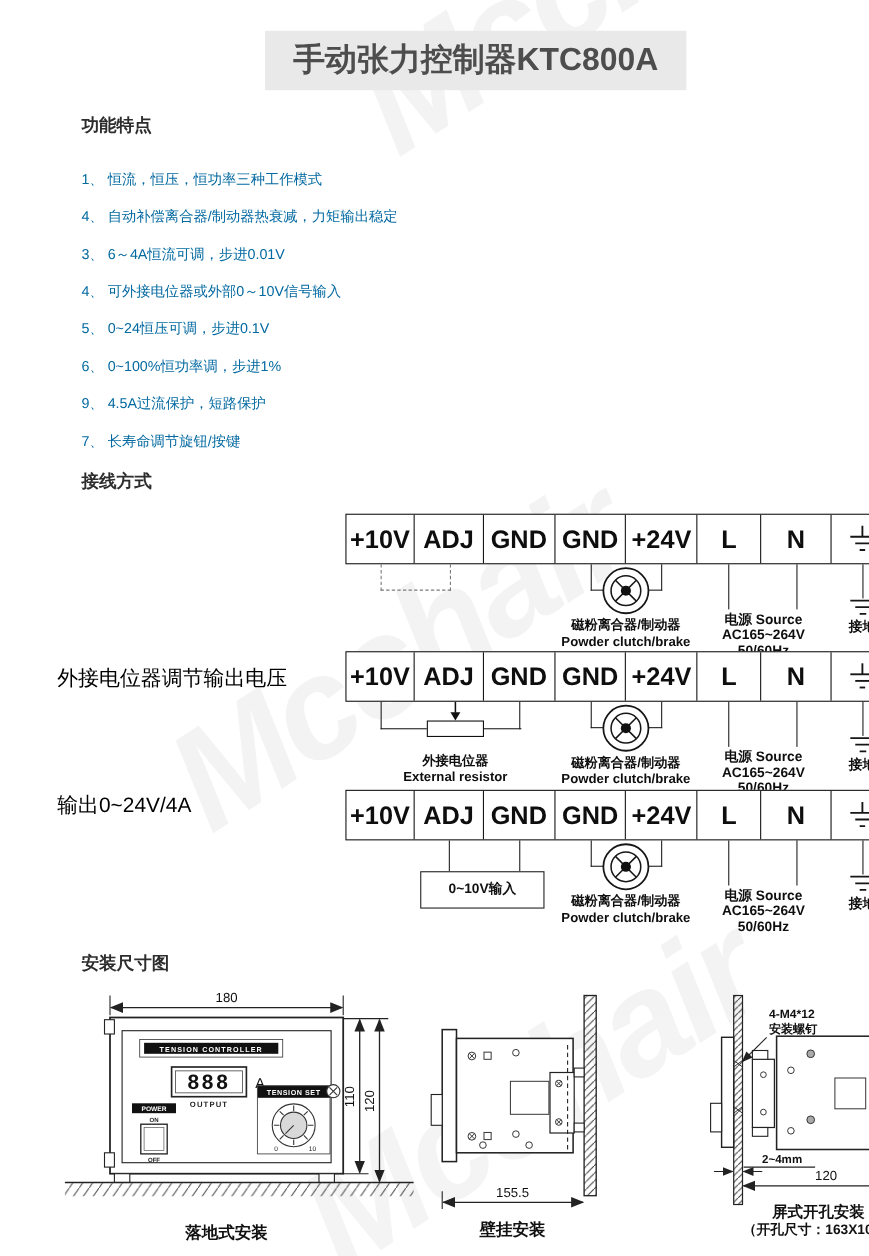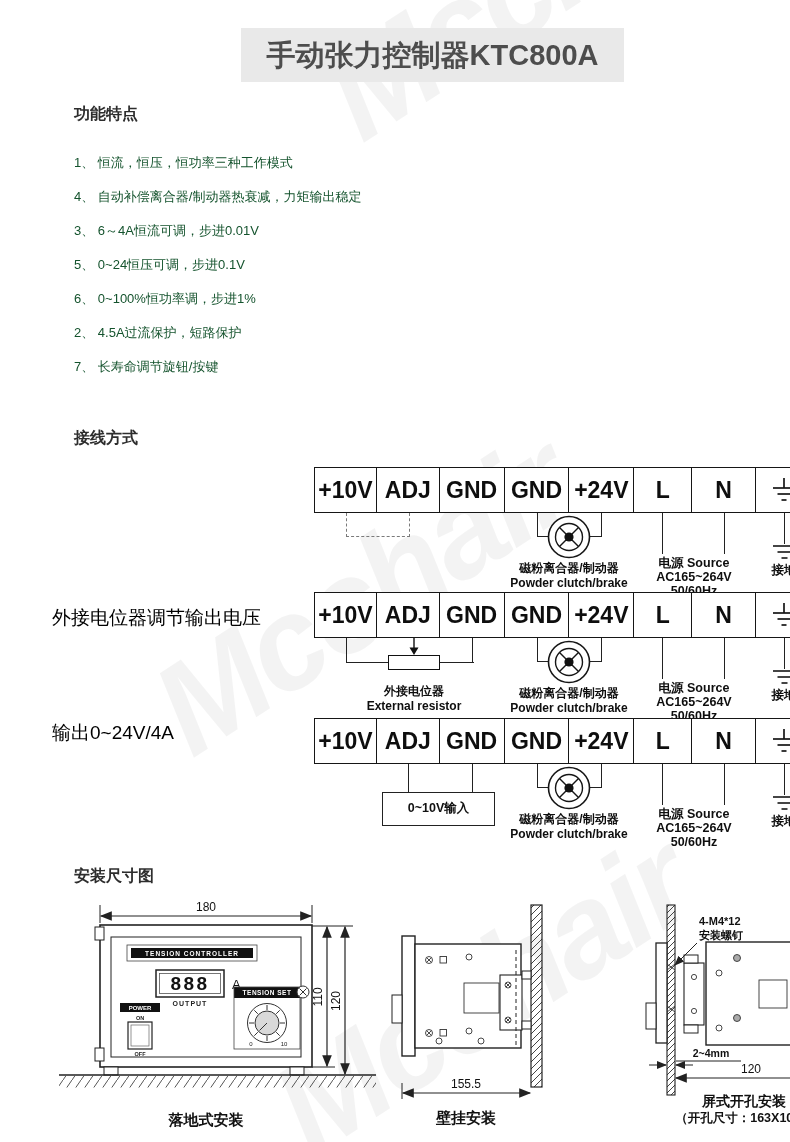--- a/index.html
+++ b/index.html
@@ -14,7 +14,7 @@
       text-align:center;line-height:54px;}
   .sec-head{position:absolute;left:30px;font-size:16px;font-weight:bold;color:#2d2d2d;}
   .features{position:absolute;left:30px;top:146px;width:520px;}
-  .feature-item{font-size:13px;color:#14532d;line-height:34px;height:34px;}
+  .feature-item{font-size:13px;color:#0369a1;line-height:34px;height:34px;}
   
   .wrow{position:absolute;left:0;width:790px;height:125px;}
   .wlabel{position:absolute;left:8px;top:11px;font-size:19px;color:#000;

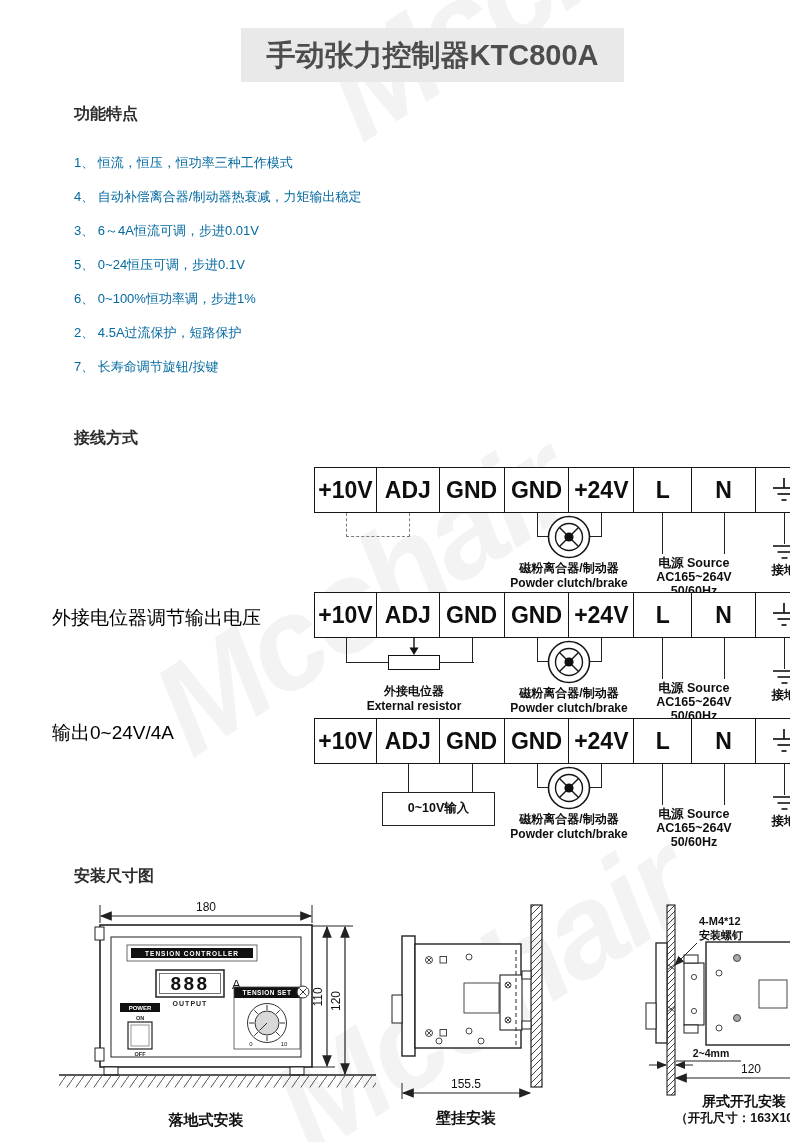--- a/index.html
+++ b/index.html
@@ -56,6 +56,7 @@
       <div class="feature-item">1、 恒流，恒压，恒功率三种工作模式</div>
       <div class="feature-item">4、 自动补偿离合器/制动器热衰减，力矩输出稳定</div>
       <div class="feature-item">3、 6～4A恒流可调，步进0.01V</div>
+      <div class="feature-item">4、 可外接电位器或外部0～10V信号输入</div>
       <div class="feature-item">5、 0~24恒压可调，步进0.1V</div>
       <div class="feature-item">6、 0~100%恒功率调，步进1%</div>
       <div class="feature-item">2、 4.5A过流保护，短路保护</div>

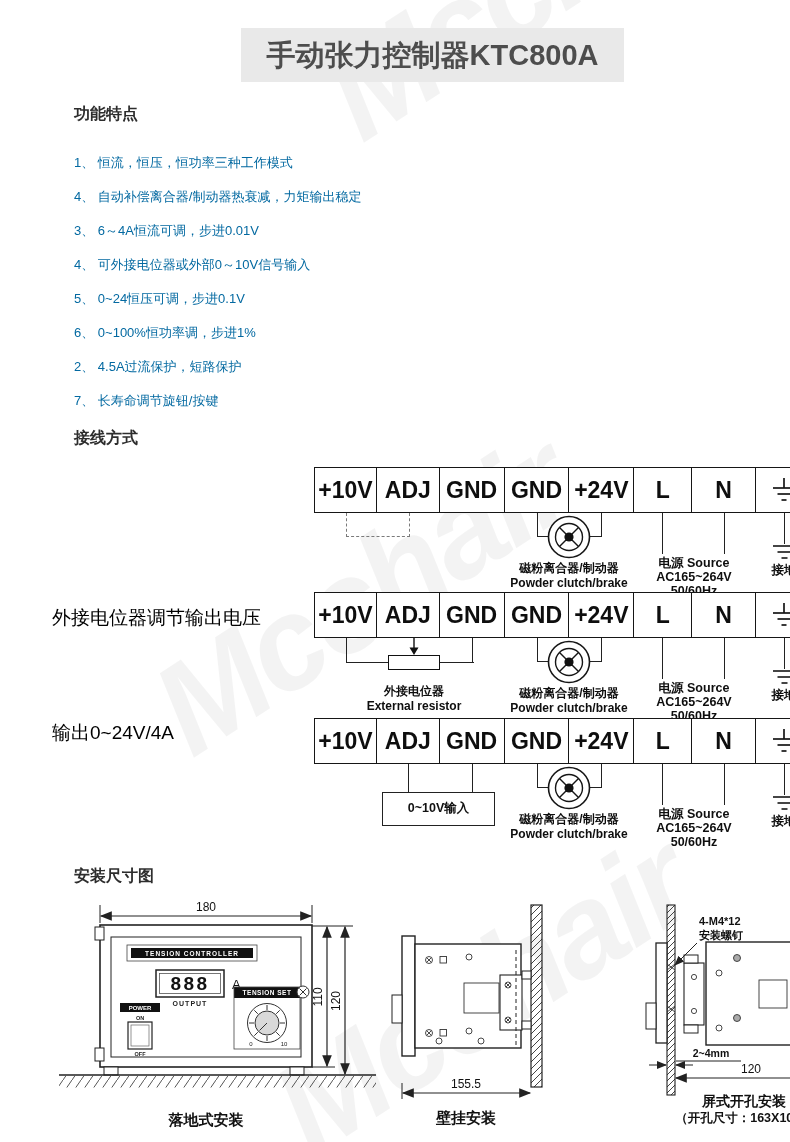--- a/index.html
+++ b/index.html
@@ -59,7 +59,7 @@
       <div class="feature-item">4、 可外接电位器或外部0～10V信号输入</div>
       <div class="feature-item">5、 0~24恒压可调，步进0.1V</div>
       <div class="feature-item">6、 0~100%恒功率调，步进1%</div>
-      <div class="feature-item">2、 4.5A过流保护，短路保护</div>
+      <div class="feature-item">9、 4.5A过流保护，短路保护</div>
       <div class="feature-item">7、 长寿命调节旋钮/按键</div>
     </div>
 

